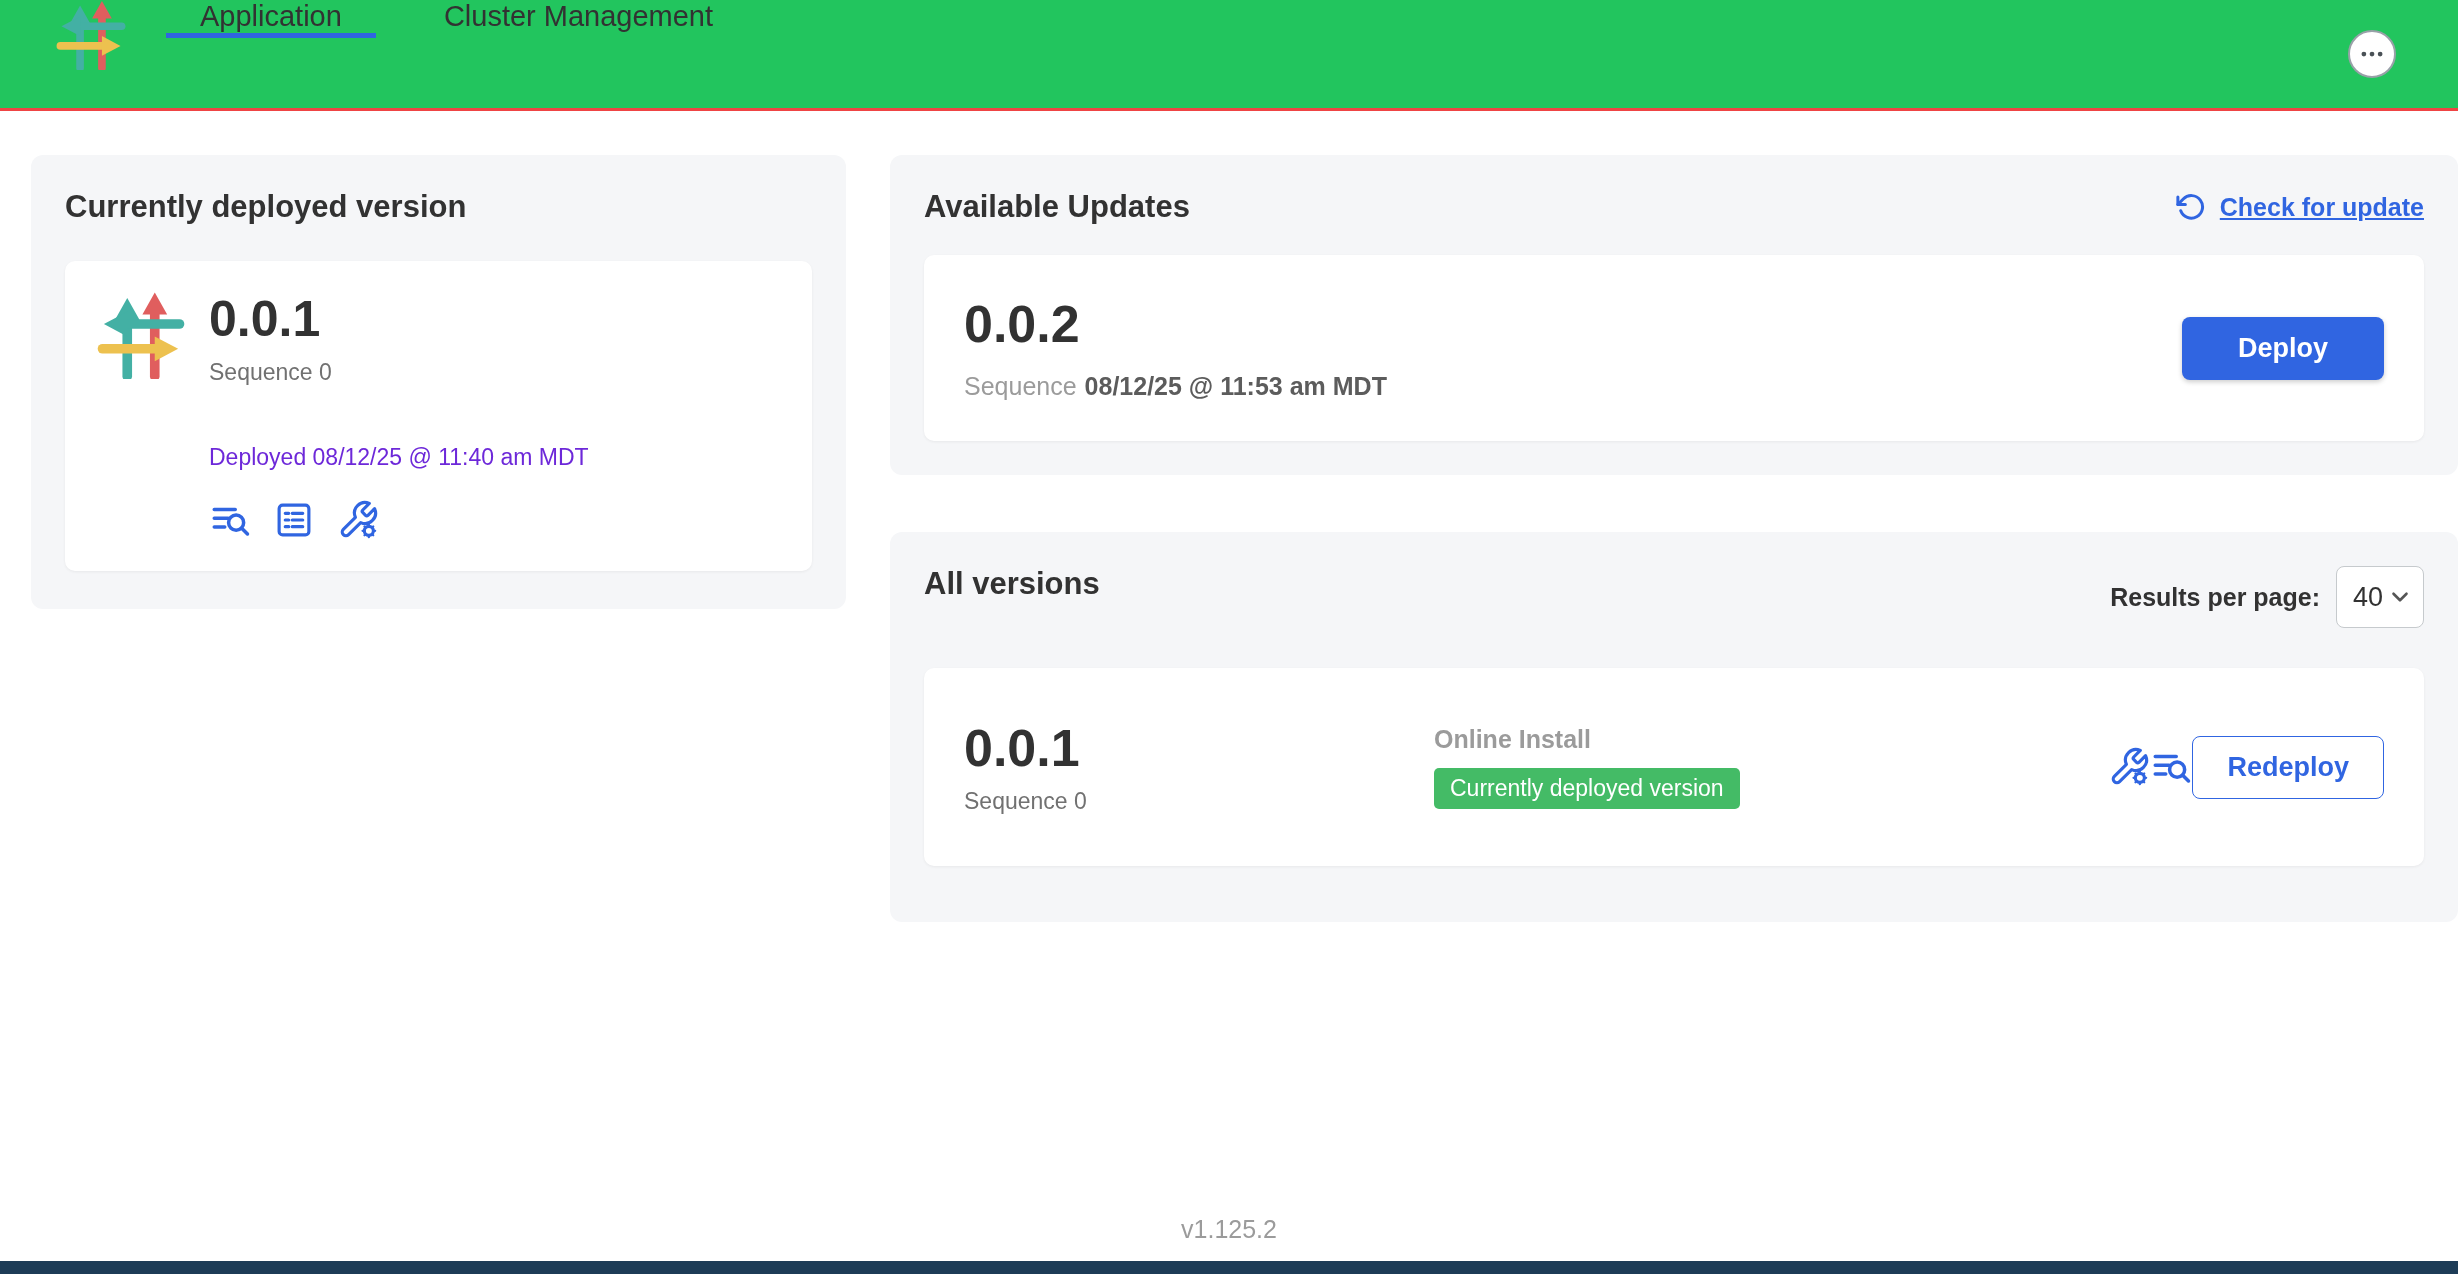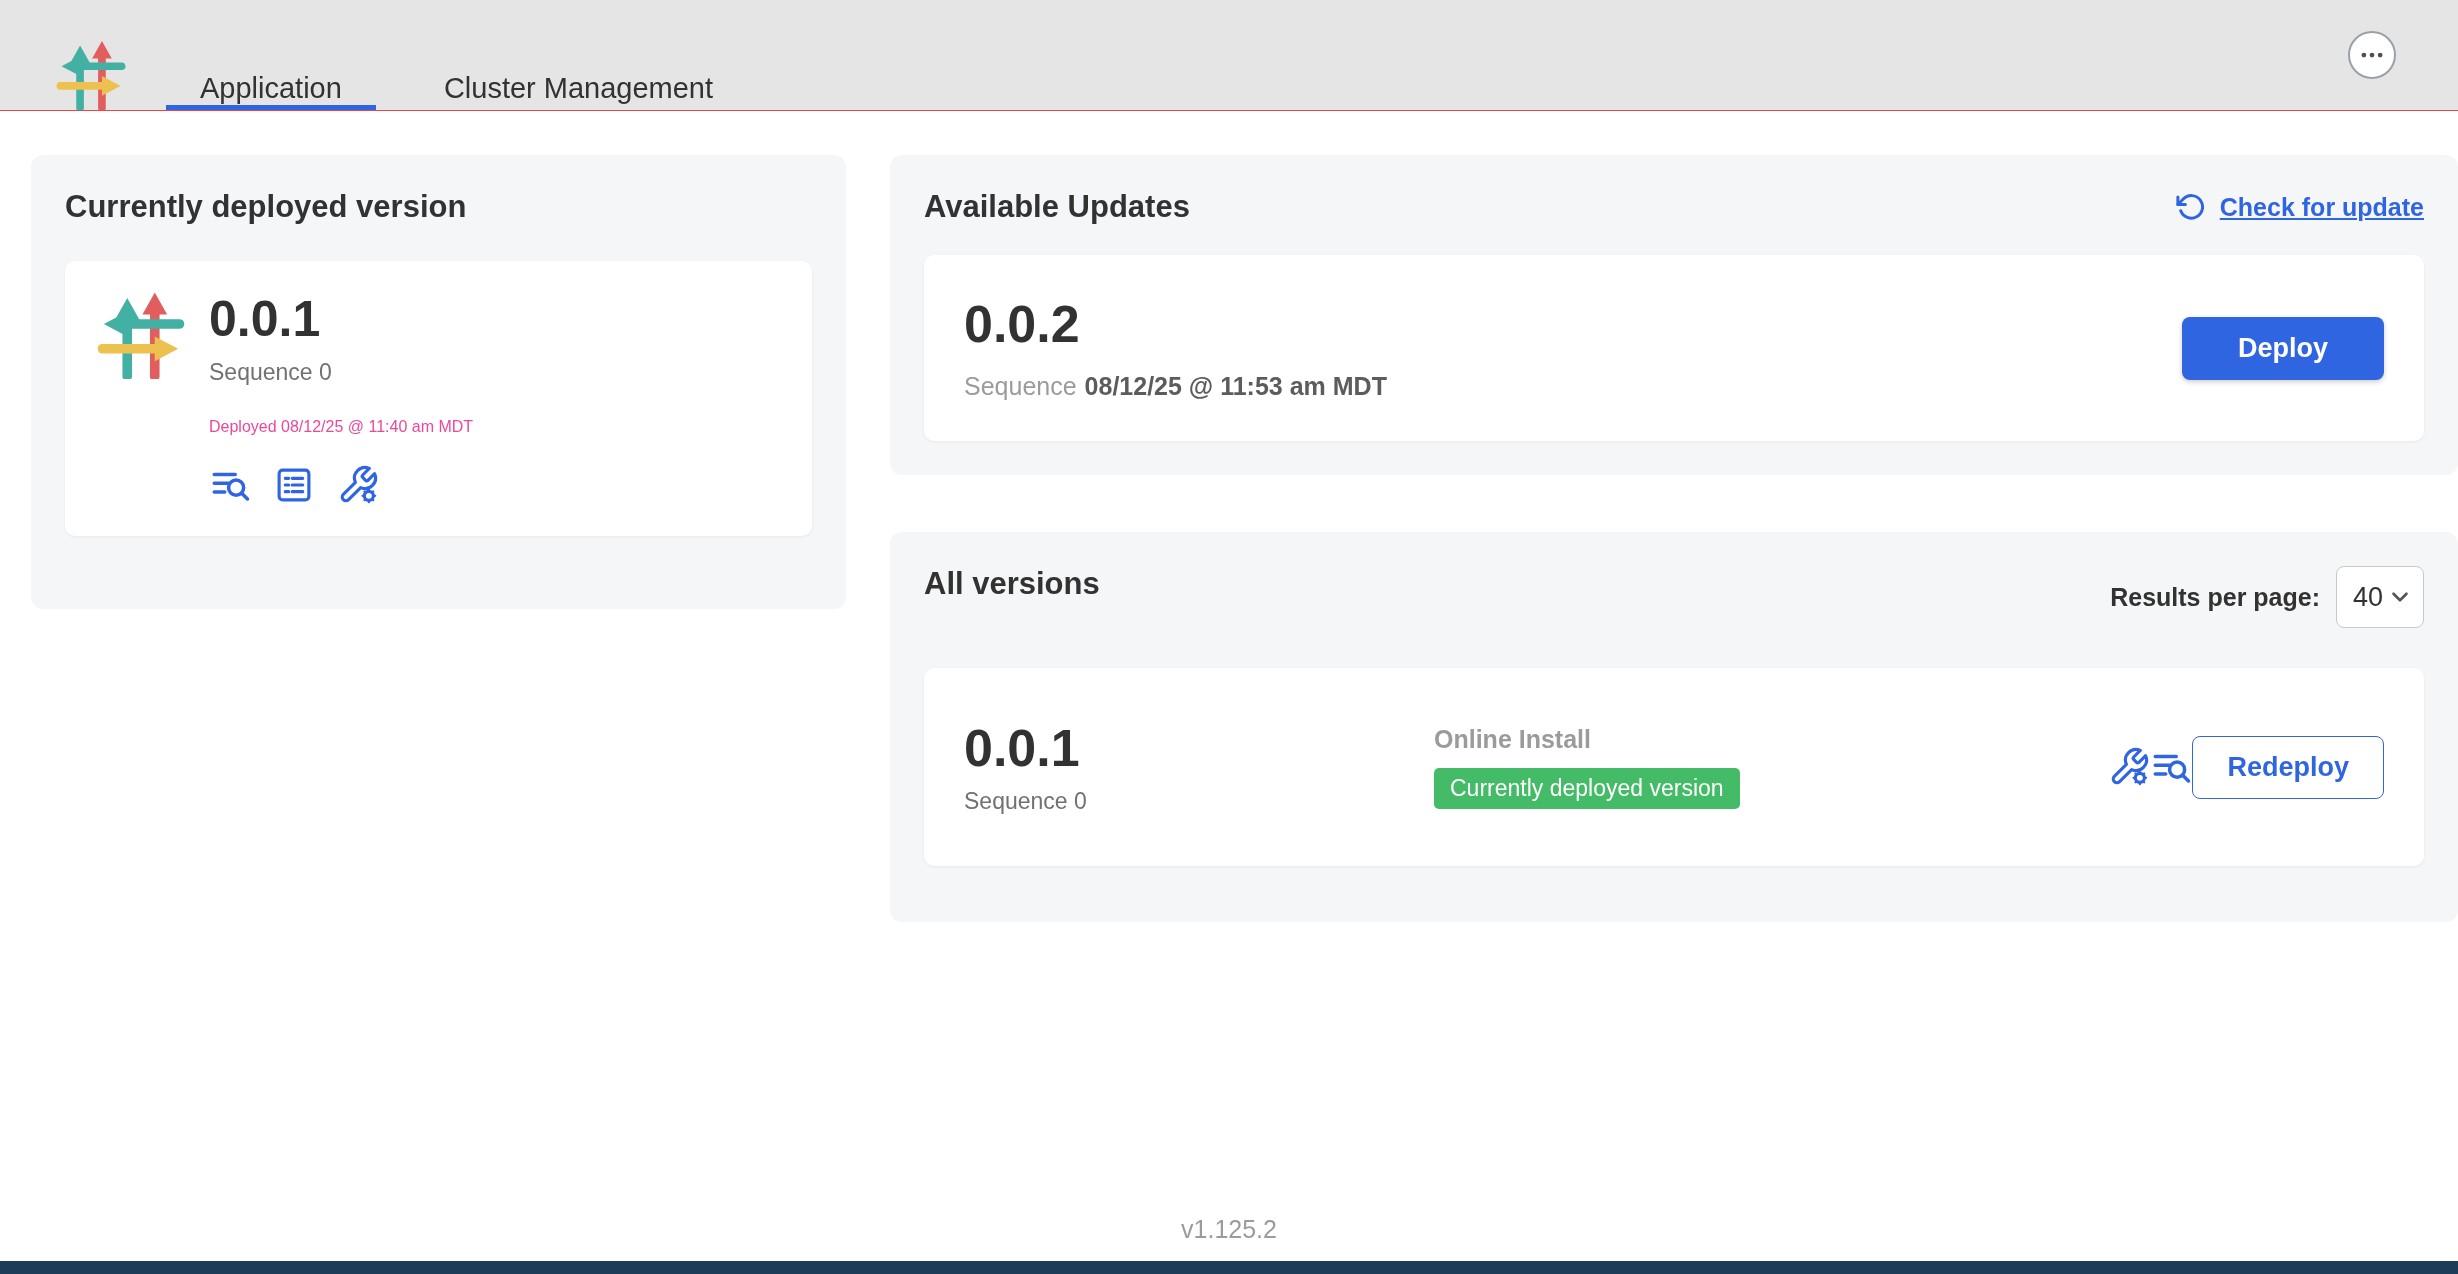--- a/index.html
+++ b/index.html
@@ -15,7 +15,7 @@
   .page{width:2458px;height:1274px;position:relative;background:#fff;overflow:hidden}
 
   
-  .topnav{display:flex;align-items:flex-end;height:111px;background:#e5e5e5;border-bottom:1px solid #ef4444}
+  .topnav{display:flex;align-items:flex-start;height:111px;background:#22c55e;border-bottom:3px solid #ef4444}
   .logo-wrap{display:flex;align-items:center;margin-left:56px;margin-right:40px}
   .logo-wrap svg{width:70px;height:70px}
   .toptabs{display:flex;gap:34px}

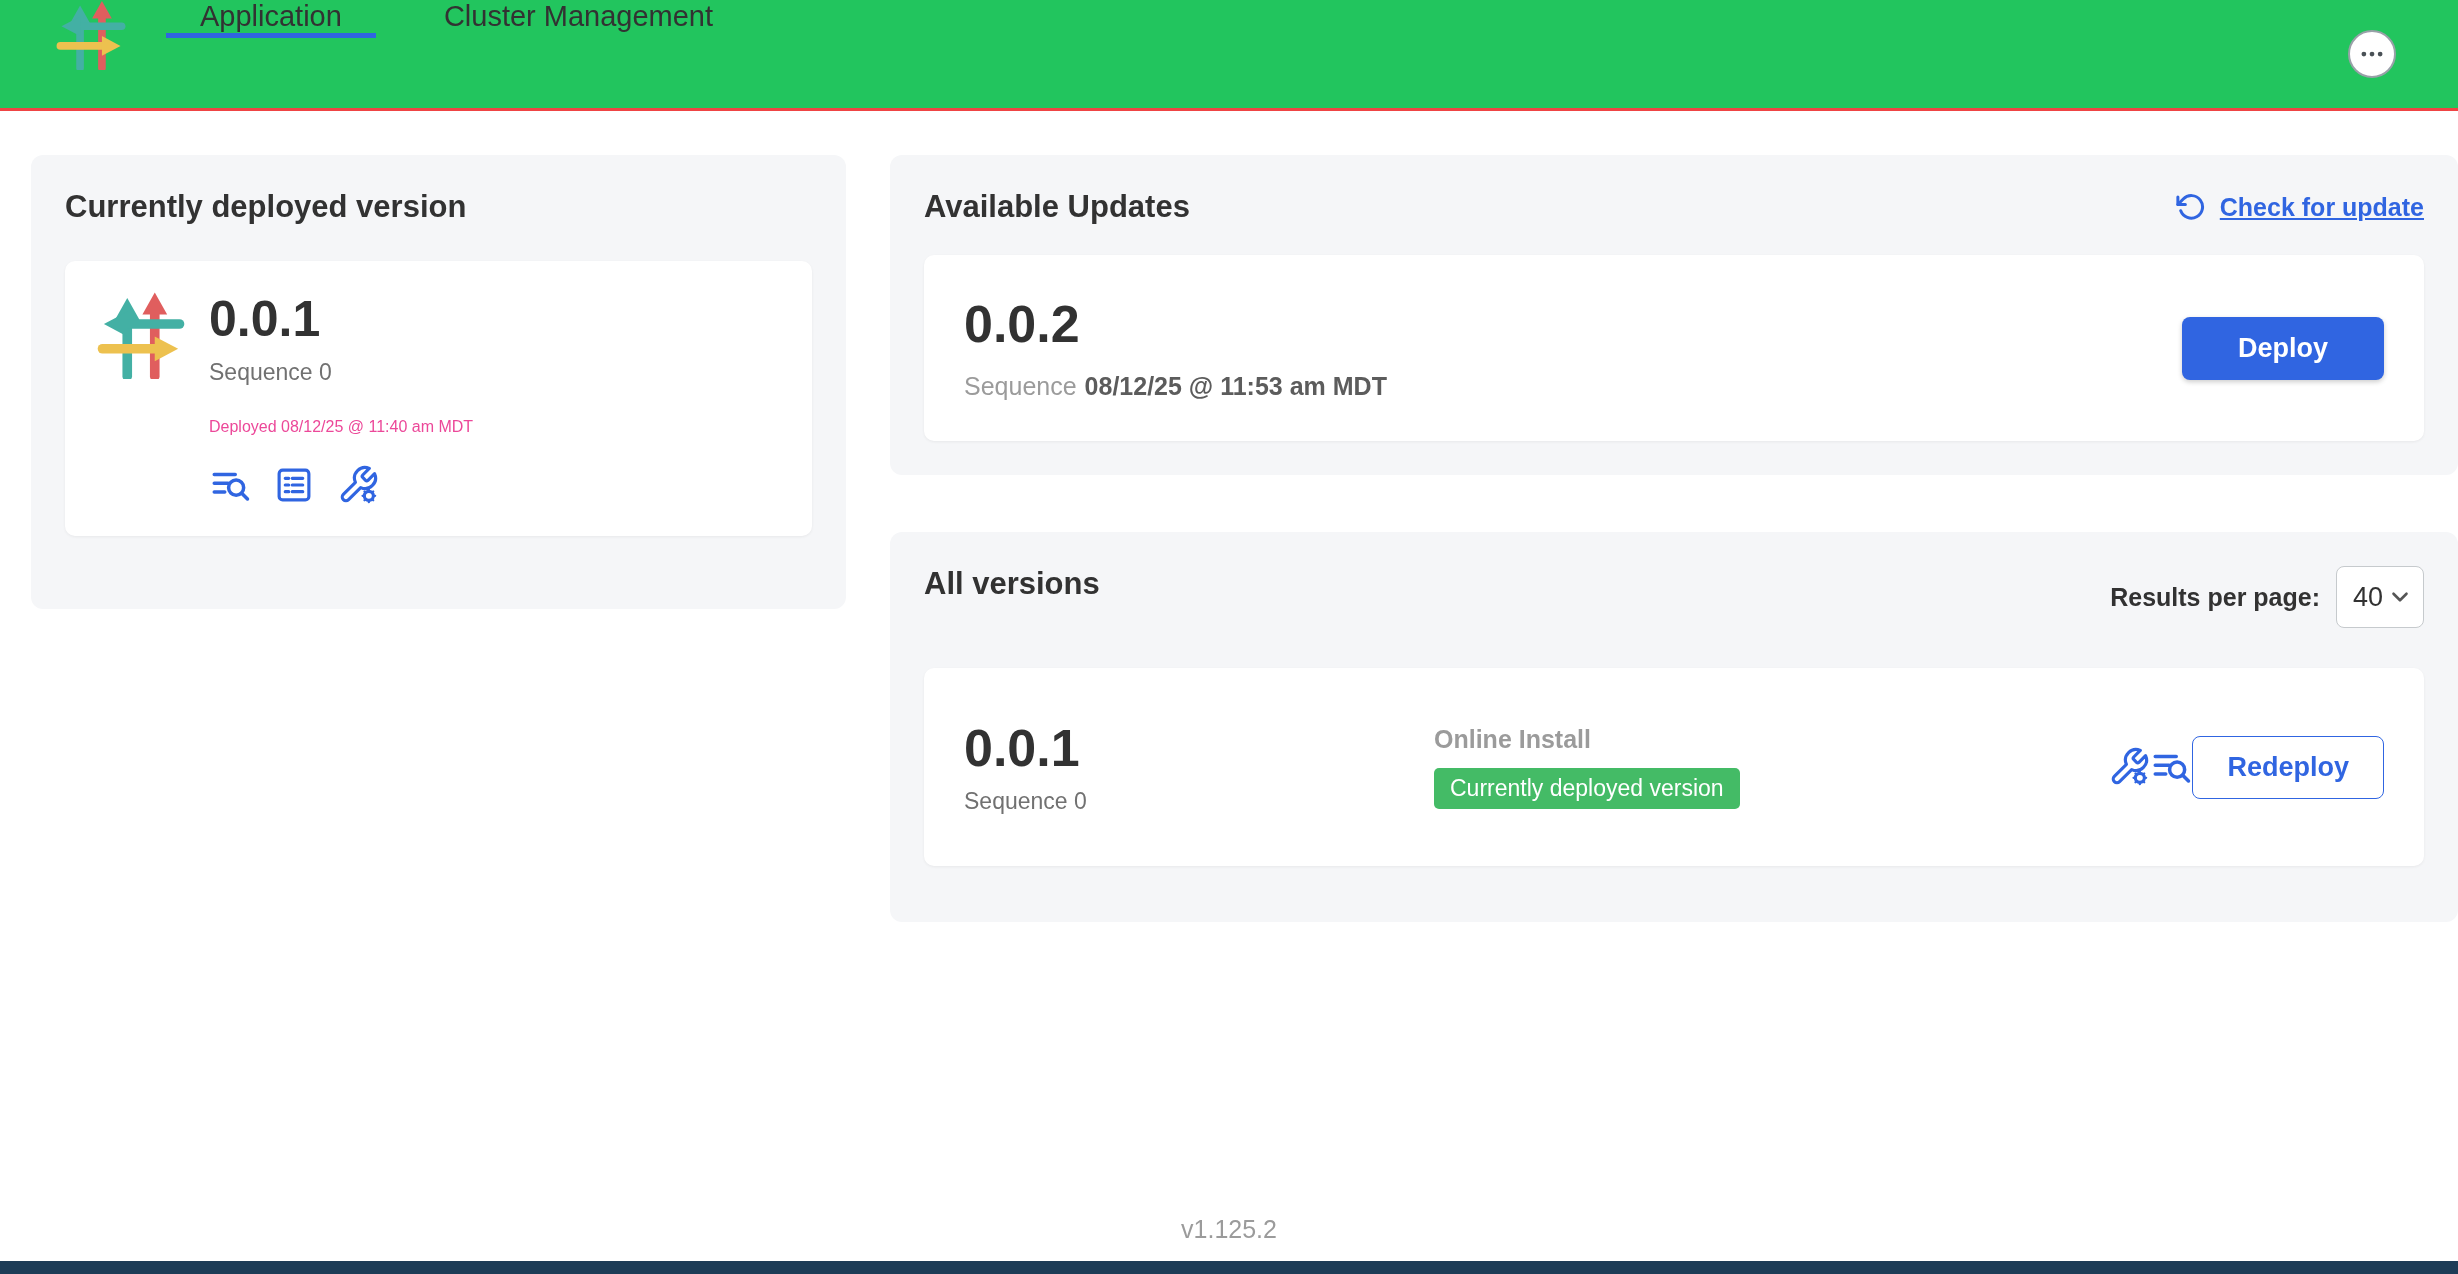--- a/index.html
+++ b/index.html
@@ -47,7 +47,7 @@
   .app-icon-sm{width:88px;height:88px;flex:none}
   .version-lg{font-size:50px;font-weight:700;line-height:56px;color:var(--text)}
   .seq{font-size:23px;color:#717171;margin-top:12px}
-  .deployed-at{font-size:16px;color:#ec4899;margin-top:32px}
+  .deployed-at{font-size:23px;color:#6d28d9;margin-top:58px}
   .icon-row{display:flex;gap:22px;margin-top:28px;color:var(--accent)}
   .icon-btn{width:42px;height:42px;background:none;border:none;padding:0;color:var(--accent);cursor:pointer}
   .icon-btn svg{width:100%;height:100%}

